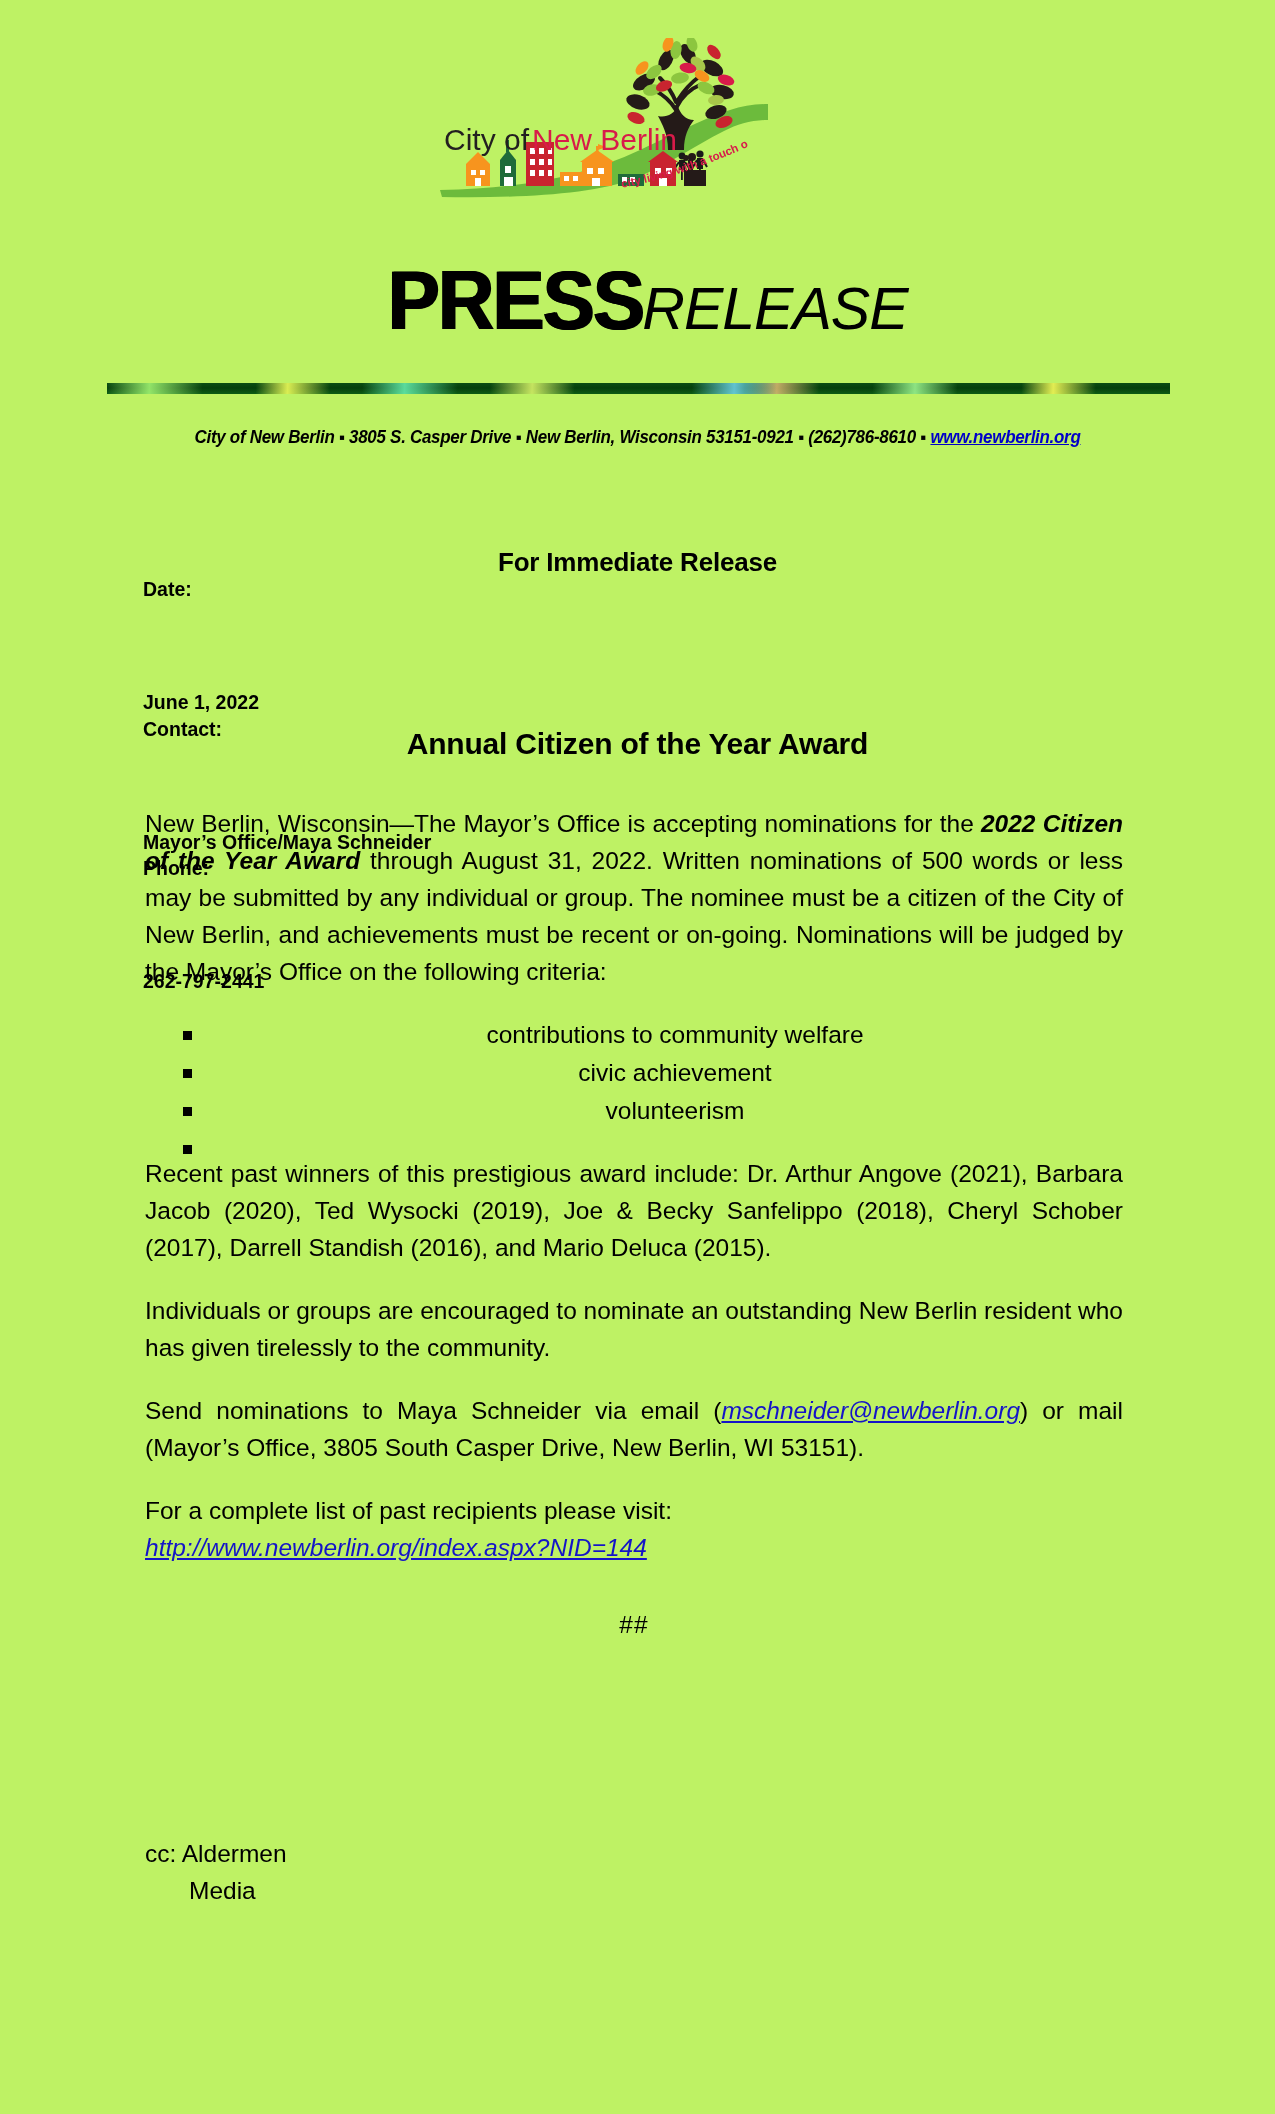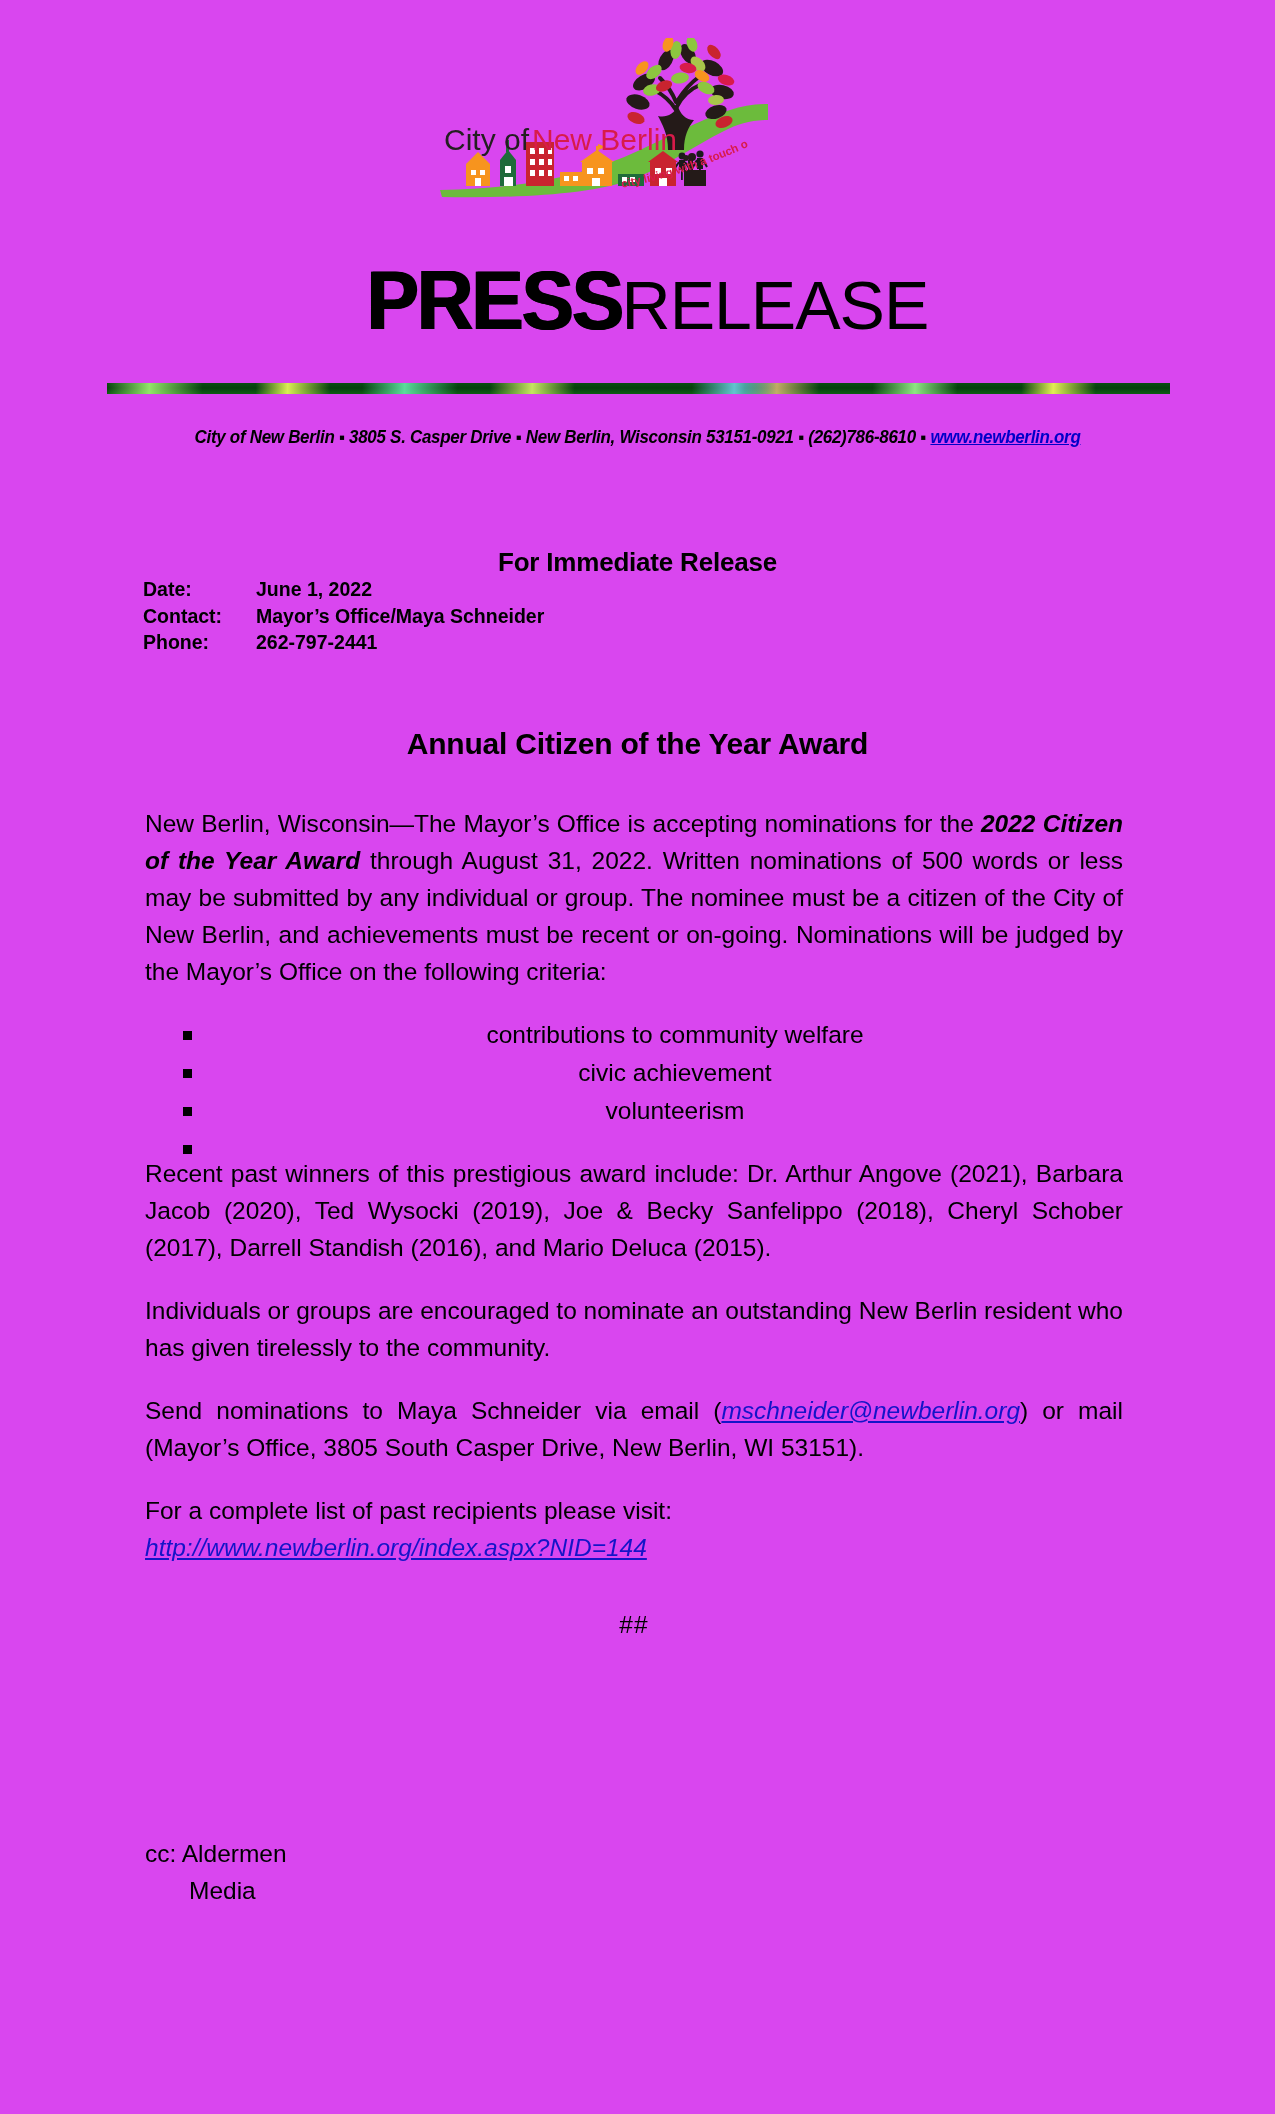--- a/index.html
+++ b/index.html
@@ -20,7 +20,7 @@
     width: 1275px;
     height: 2114px;
     position: relative;
-    background: #d946ef;
+    background: #bef264;
     box-sizing: border-box;
   }
 

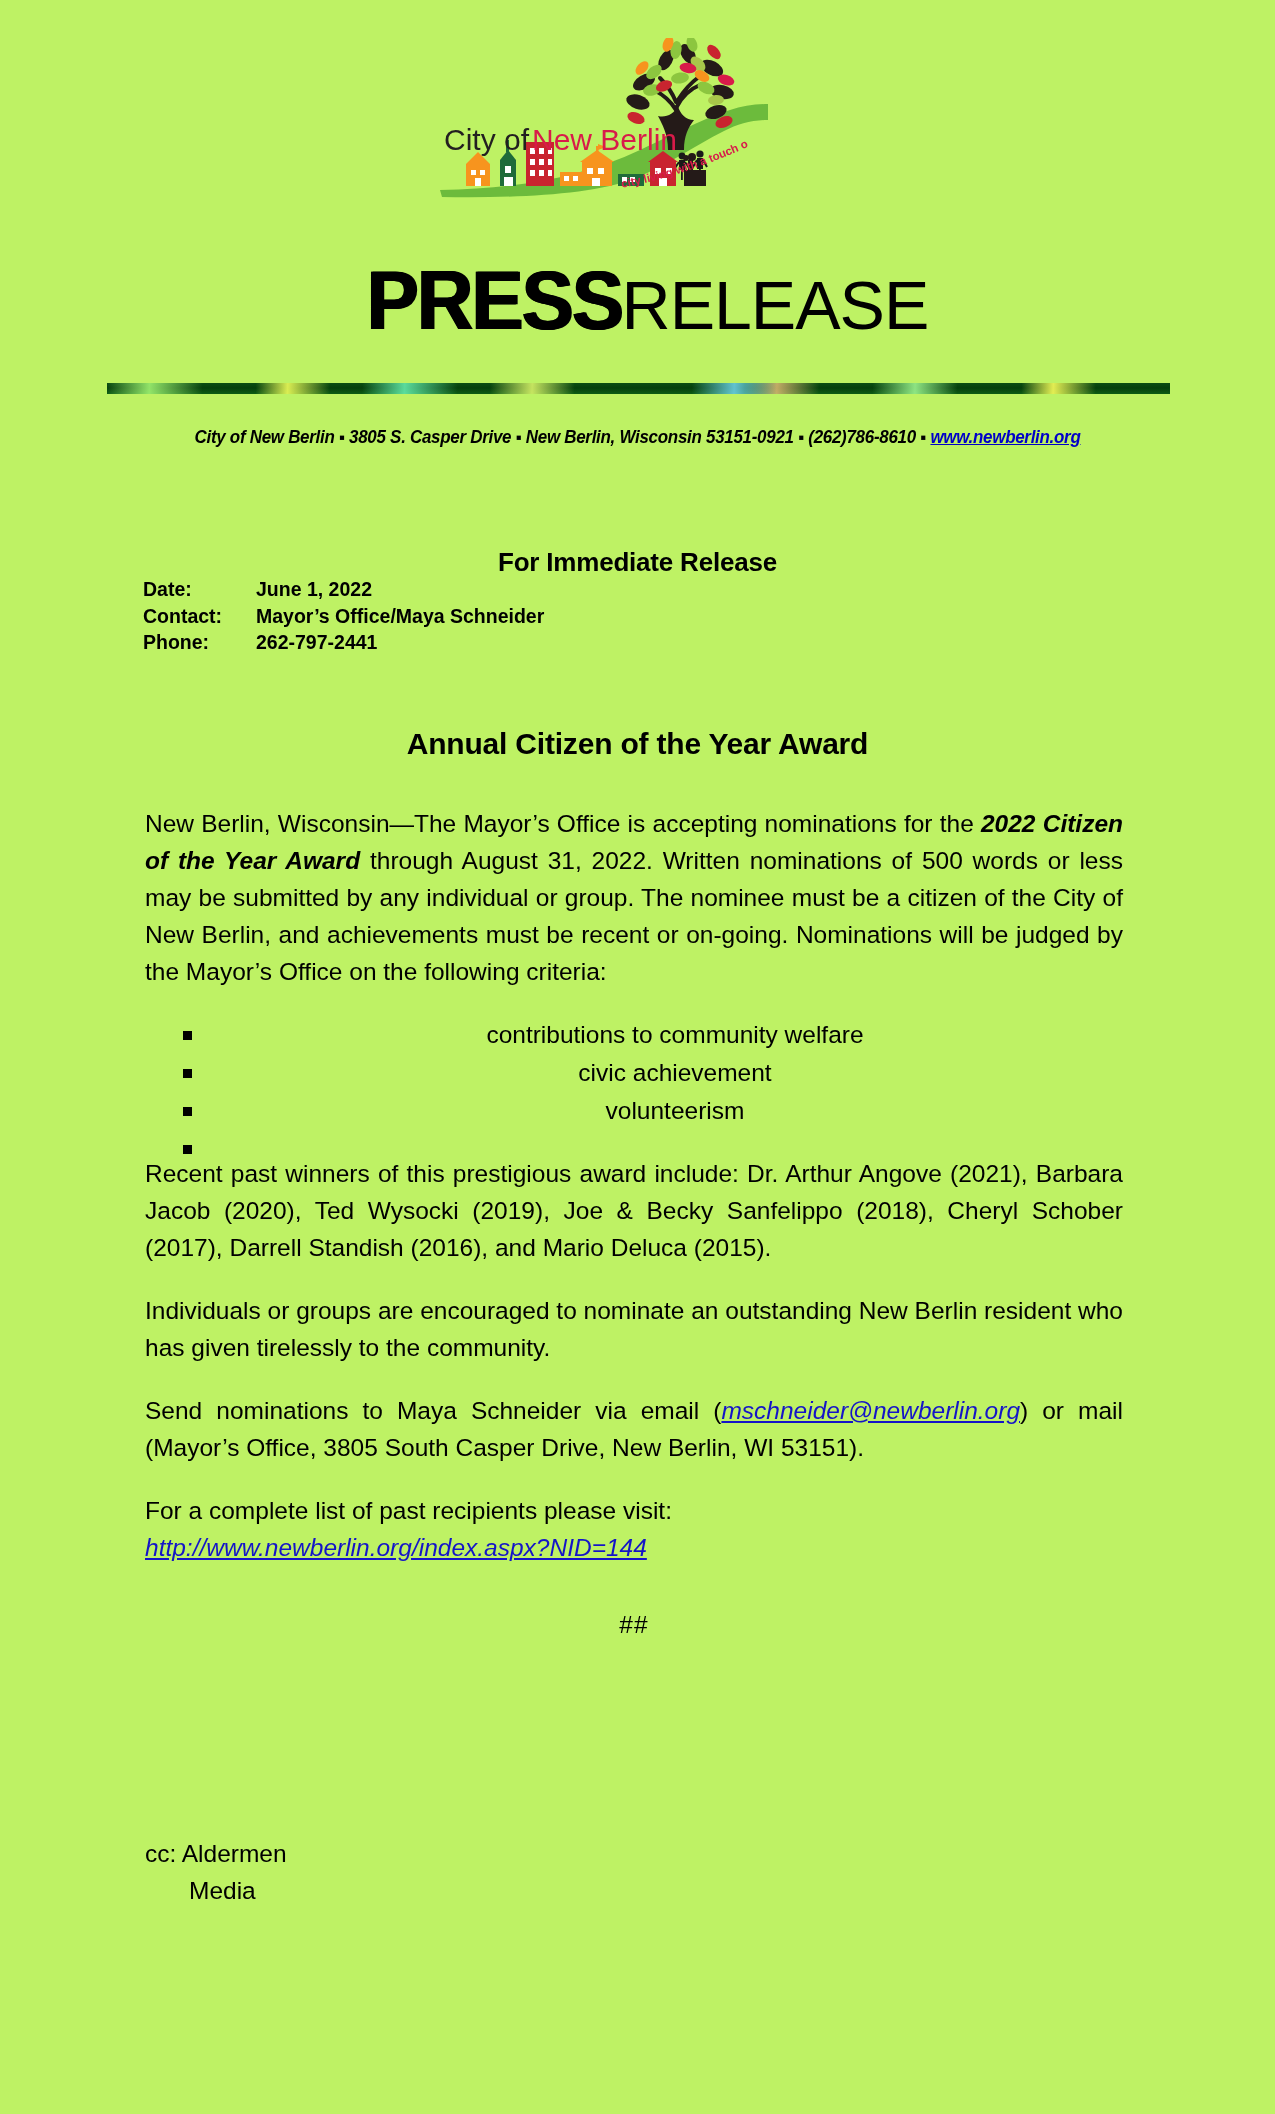--- a/index.html
+++ b/index.html
@@ -63,11 +63,12 @@
   .title-release {
     font-family: "Liberation Sans", sans-serif;
     font-weight: 400;
-    font-size: 68px;
+    font-size: 59px;
     letter-spacing: -1px;
     line-height: 1;
     color: #000;
     display: inline-block;
+    font-style: italic;
   }
 
   

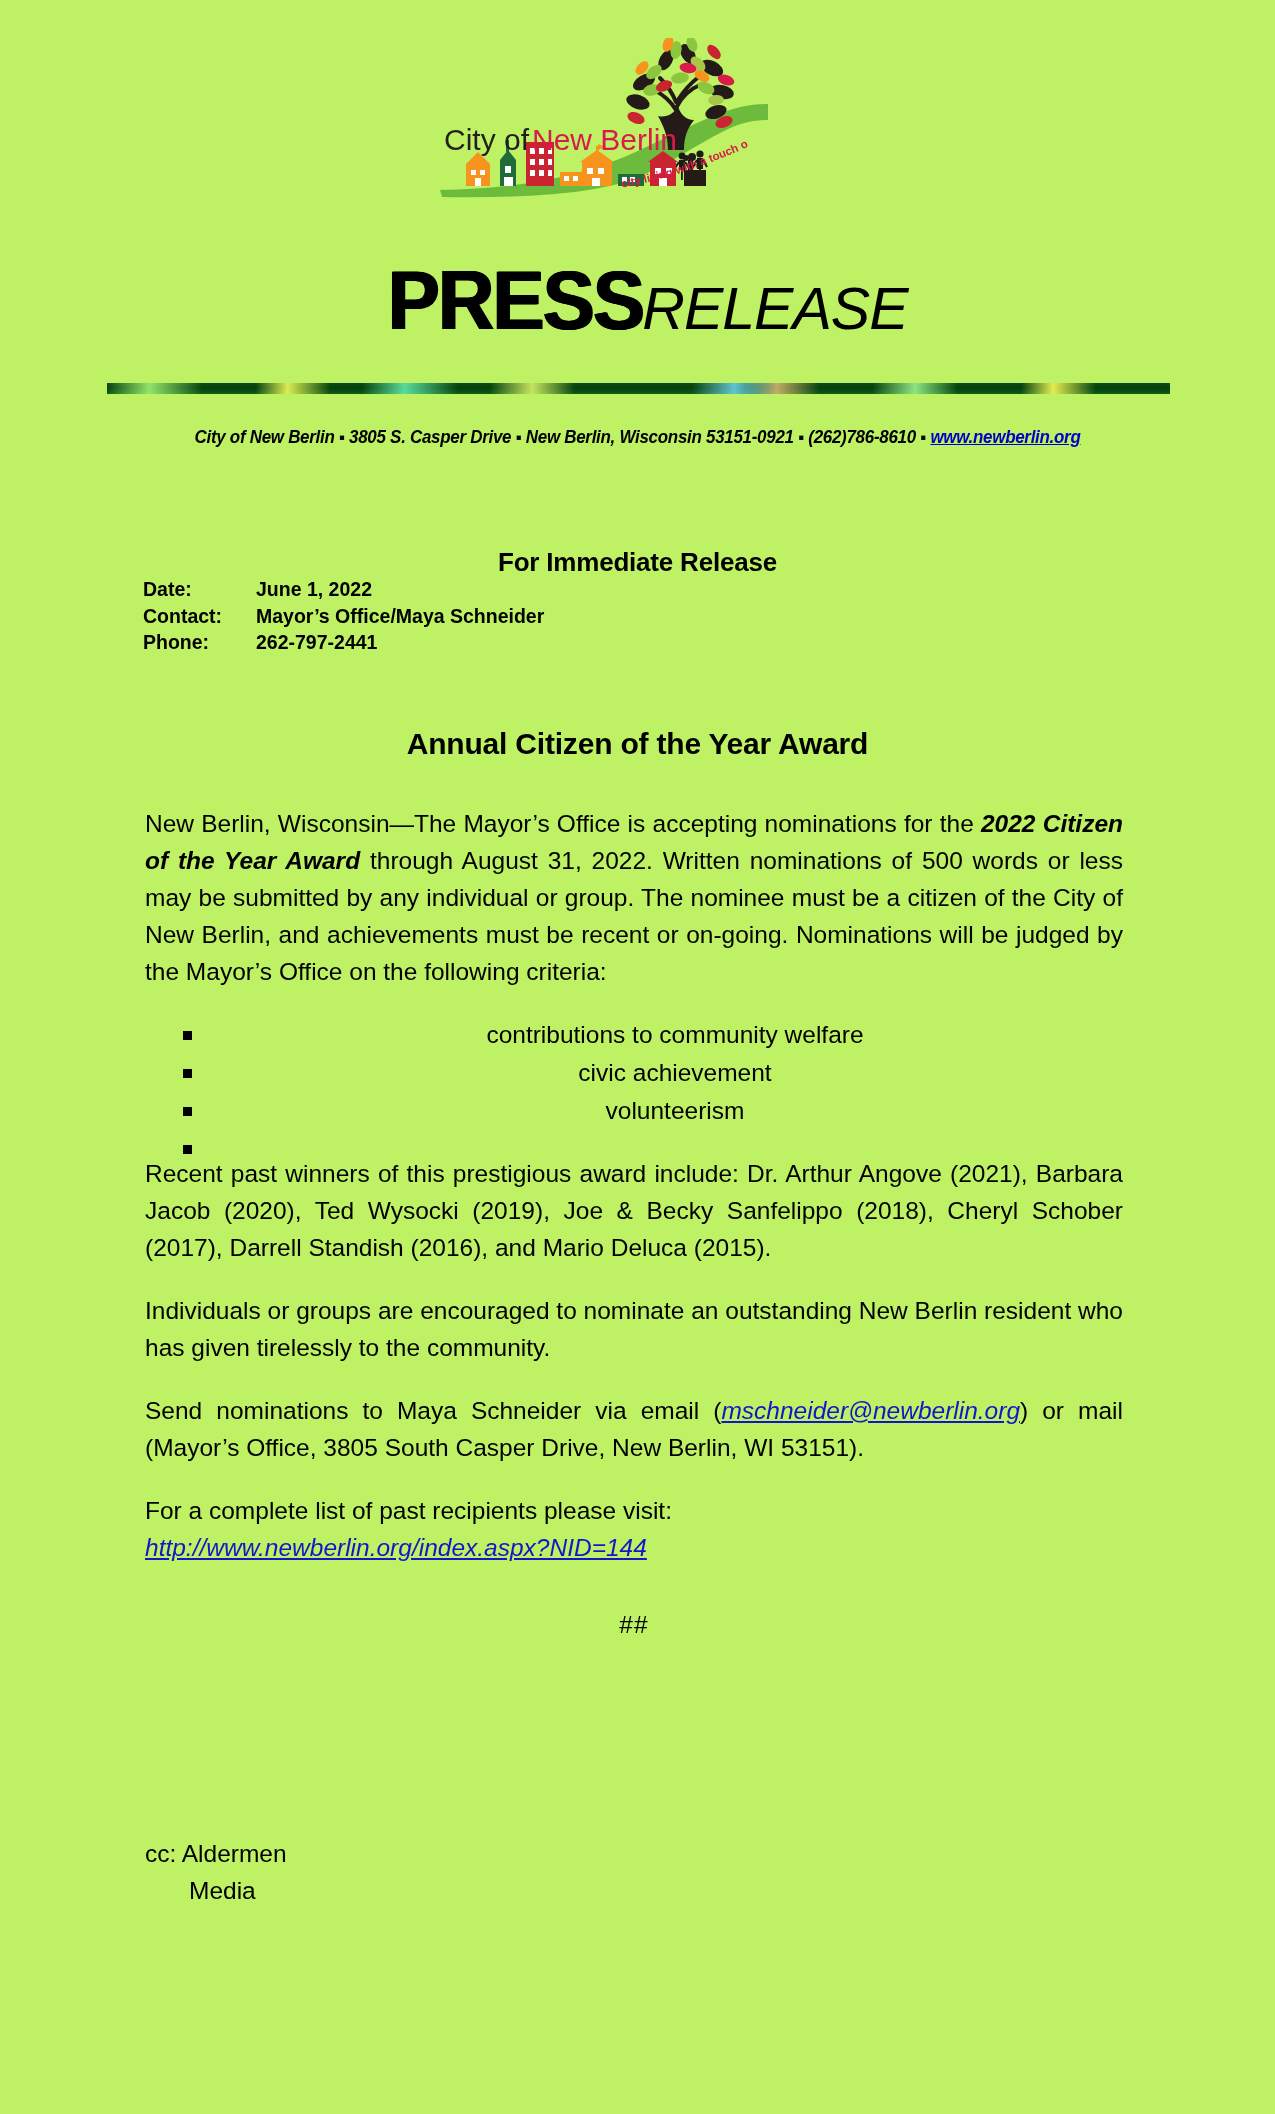--- a/index.html
+++ b/index.html
@@ -133,7 +133,7 @@
     line-height: 26.5px;
     color: #000;
   }
-  .contact-row { display: flex; }
+  .contact-row { display: flex; flex-direction: column; }
   .contact-label { width: 113px; flex: 0 0 113px; }
   .contact-value { }
 

